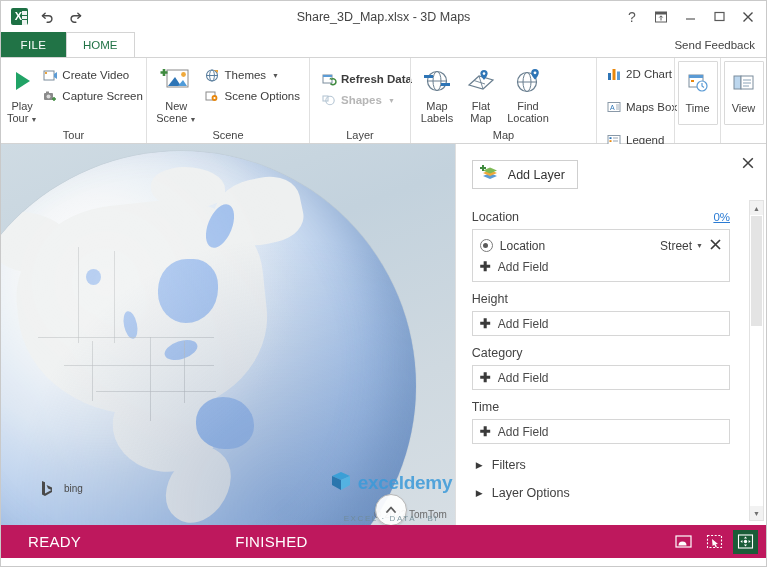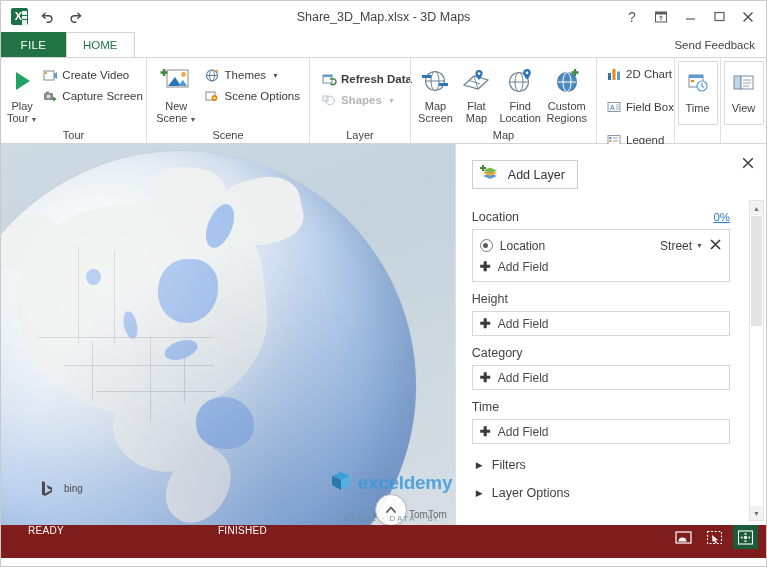--- a/index.html
+++ b/index.html
@@ -441,21 +441,6 @@
             <span>Location</span>
           </div>
         </div>
-        <div class="big-btn" style="width:50px;">
-          <div class="big-ico">
-            <svg width="30" height="28" viewBox="0 0 30 28">
-                <circle cx="15" cy="15" r="9.5" fill="none" stroke="#6a7f90" stroke-width="1.2"></circle>
-                <path d="M15 5.5 a9.5 9.5 0 0 1 0 19 a9.5 9.5 0 0 1 0 -19 z" fill="#2e75b6" opacity="0.85"></path>
-                <ellipse cx="15" cy="15" rx="4" ry="9.5" fill="none" stroke="#fff" stroke-width="1"></ellipse>
-                <line x1="5.5" y1="15" x2="24.5" y2="15" stroke="#fff" stroke-width="1"></line>
-                <path d="M23 2 v7 M19.5 5.5 h7" stroke="#3f8a3f" stroke-width="2.4"></path>
-              </svg>
-          </div>
-          <div class="lbl">
-            <span>Custom</span><br>
-            <span>Regions</span>
-          </div>
-        </div>
       </div>
       <div class="rgroup-label">Map</div>
     </div>

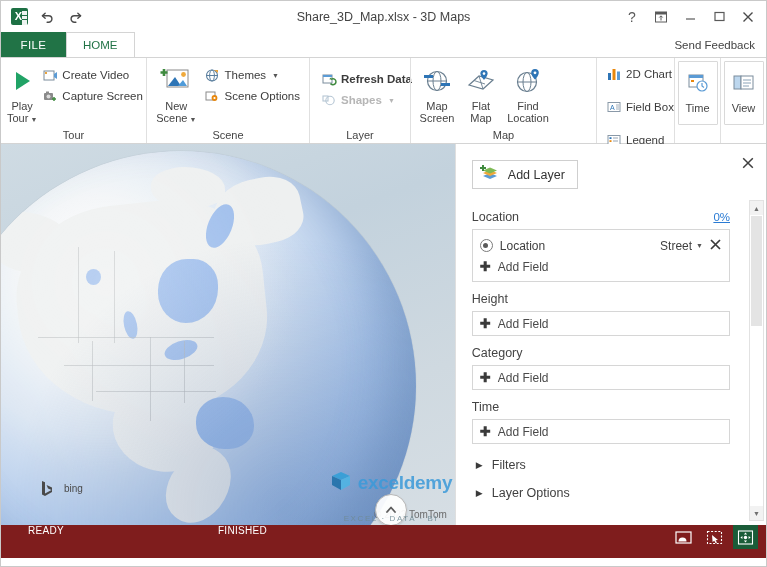--- a/index.html
+++ b/index.html
@@ -466,7 +466,7 @@
                   <path d="M9 5 h3 M9 7 h3 M9 9 h3" stroke="#8a99a8" stroke-width="0.8"></path>
                 </svg>
             </span>
-            <span>Field Box</span>
+            <span>Maps Box</span>
           </div>
           <div class="sm-btn">
             <span class="sm-ico">

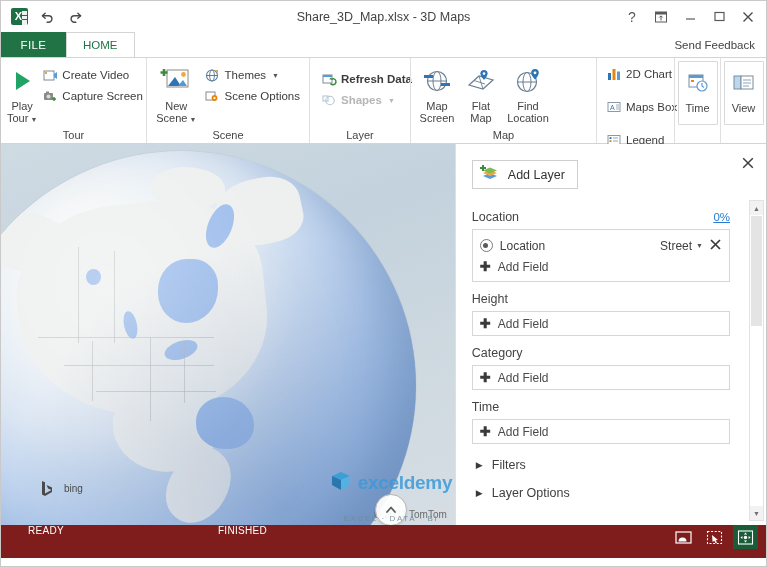--- a/index.html
+++ b/index.html
@@ -409,7 +409,7 @@
           </div>
           <div class="lbl">
             <span>Map</span><br>
-            <span>Screen</span>
+            <span>Labels</span>
           </div>
         </div>
         <div class="big-btn" style="width:44px;">

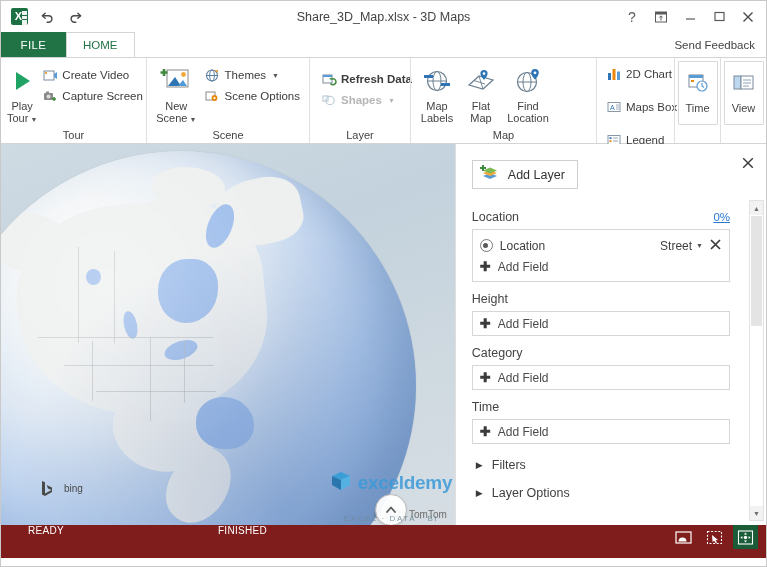--- a/index.html
+++ b/index.html
@@ -199,8 +199,8 @@
 
   
   .status{
-    height:33px;background:#7f1d1d;display:flex;
-    color:#fff;font-size:10px;letter-spacing:.3px;position:relative;
+    height:33px;background:#be185d;display:flex;align-items:center;
+    color:#fff;font-size:15px;letter-spacing:.3px;position:relative;
   }
   .st-ready{margin-left:27px;}
   .st-finished{margin-left:154px;}

